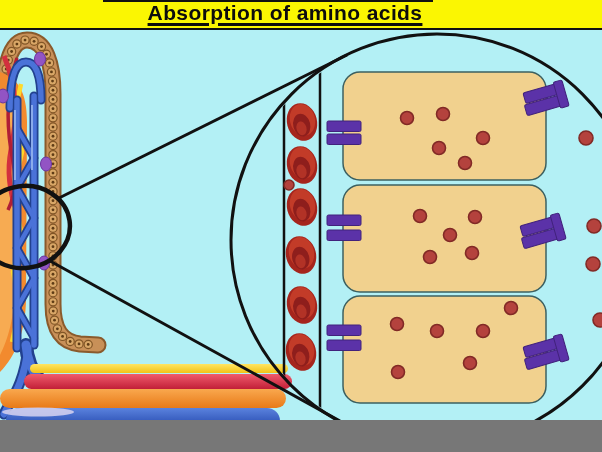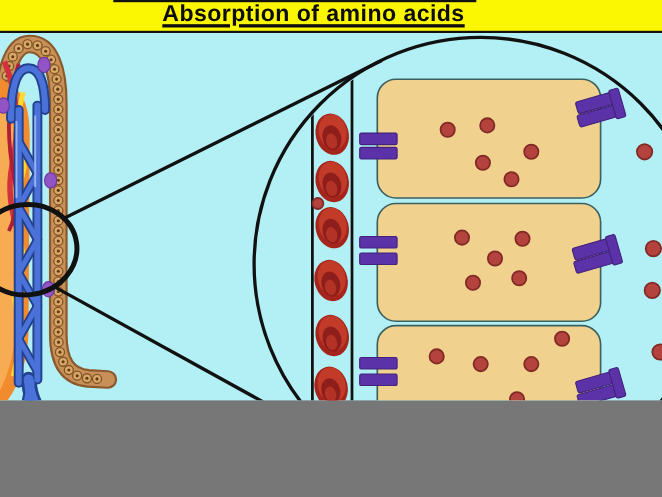--- a/index.html
+++ b/index.html
@@ -4,7 +4,7 @@
 <style>
   html,body{margin:0;padding:0;background:#777;}
   #slide{
-    position:relative;width:602px;height:364px;overflow:hidden;
+    position:relative;width:602px;height:420px;overflow:hidden;
     background:#b3f0f5;font-family:"Liberation Sans",sans-serif;
   }
   #banner{

